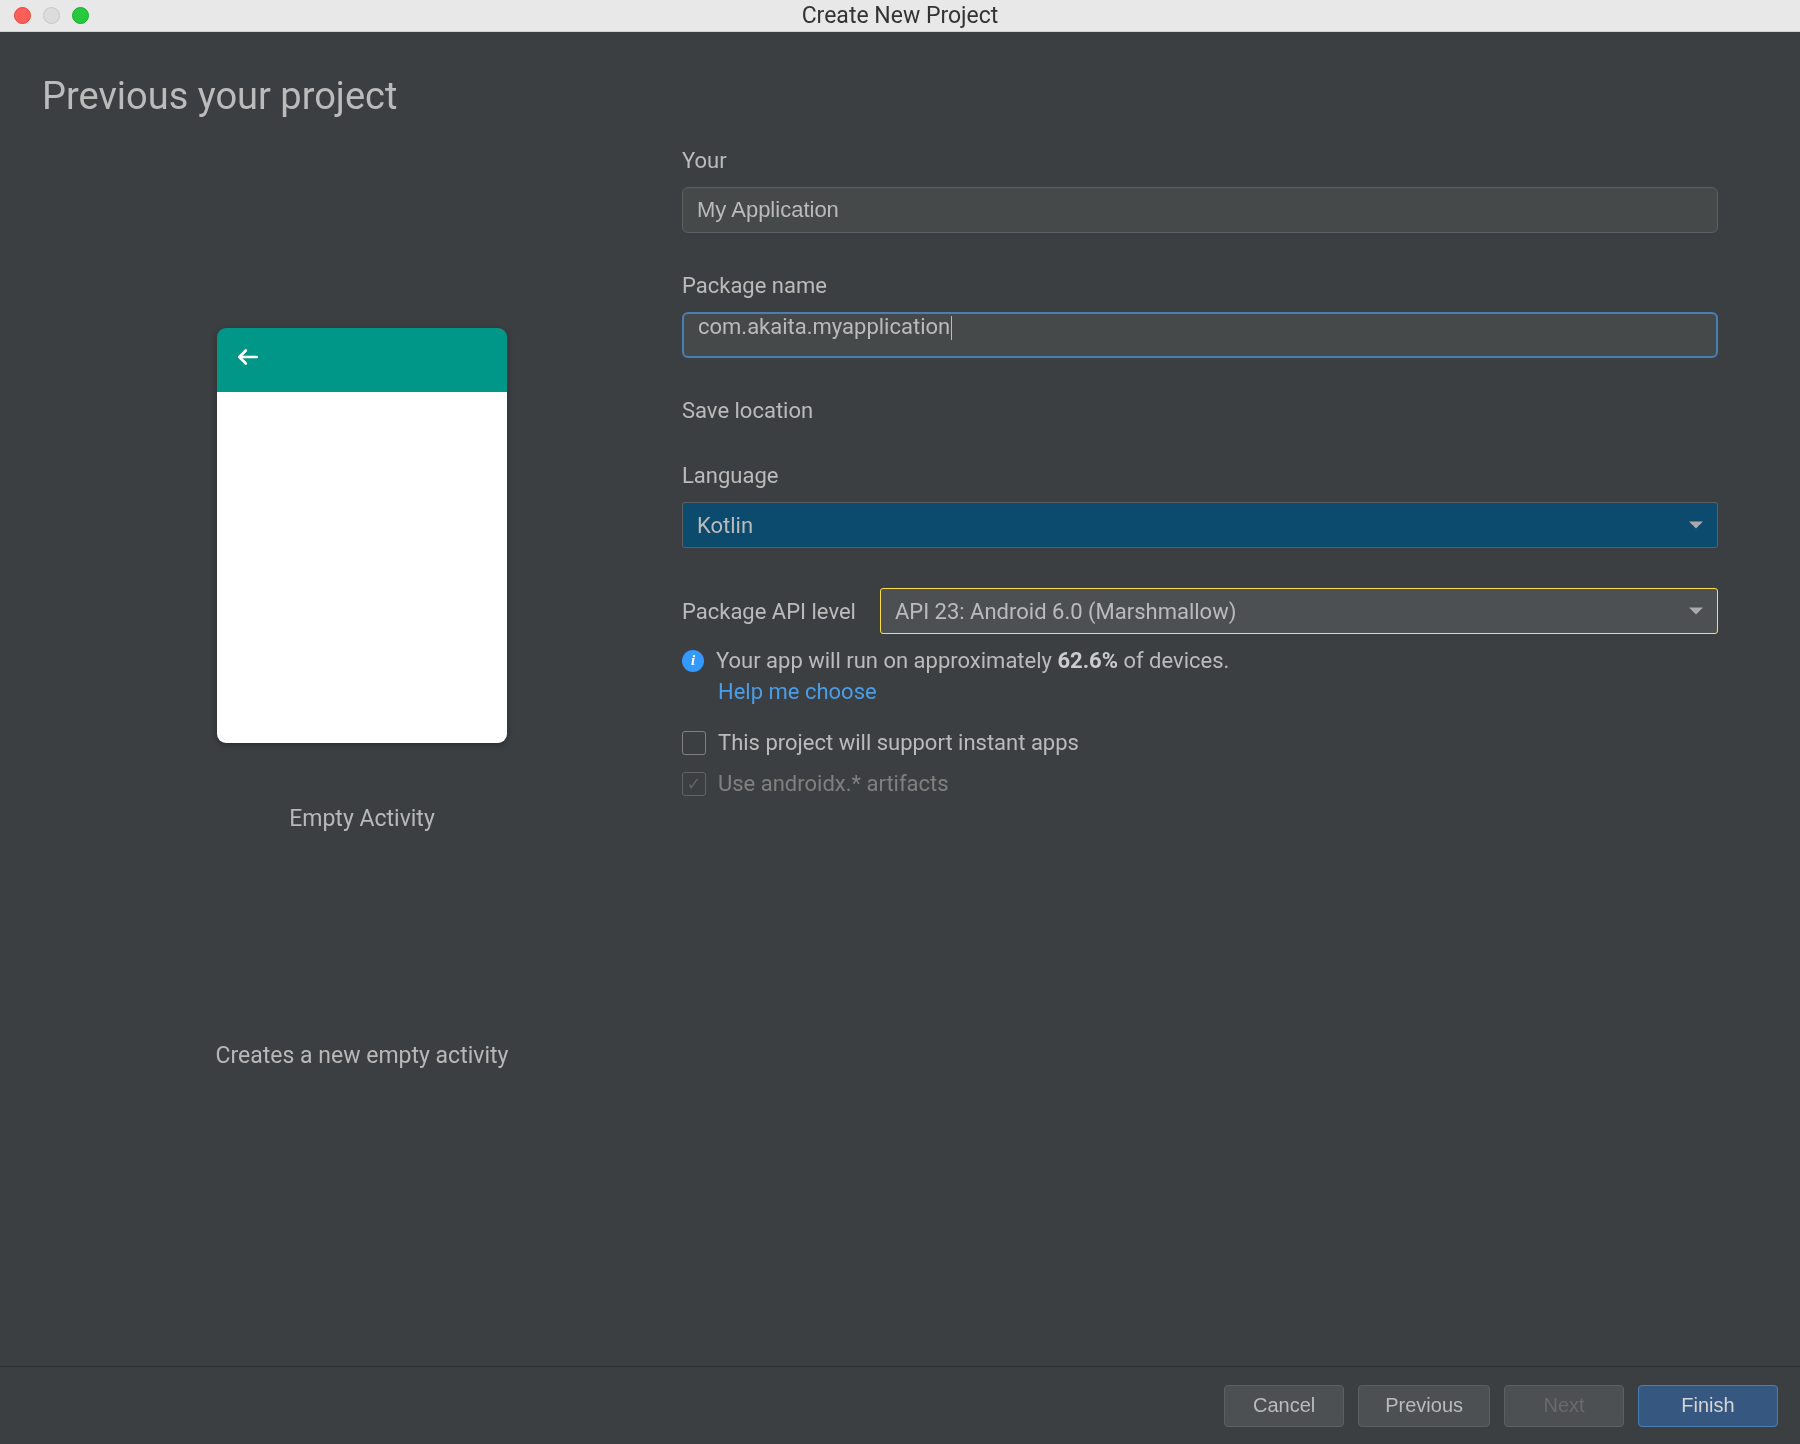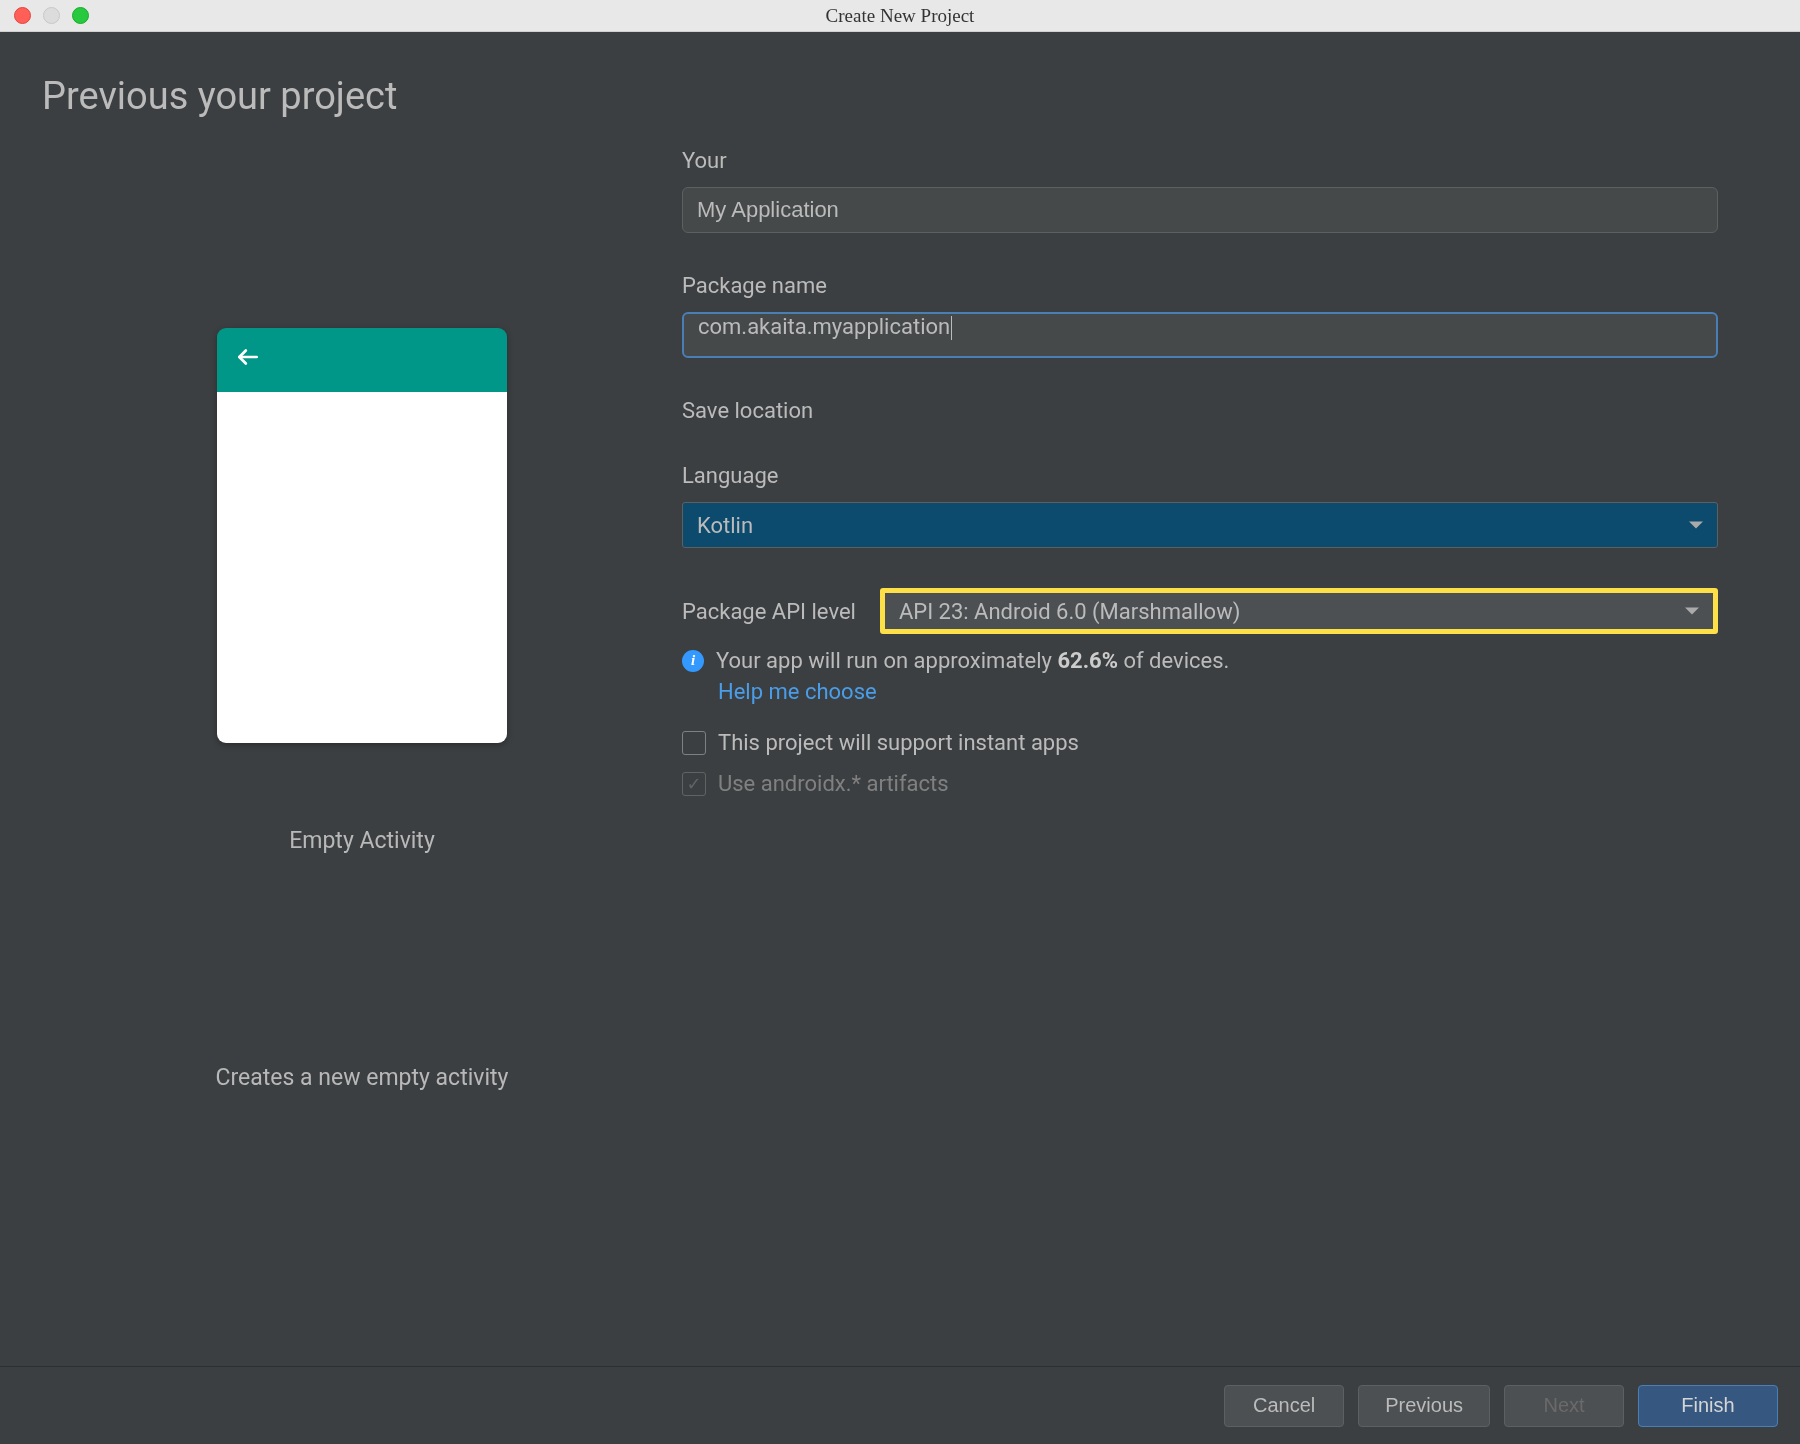--- a/index.html
+++ b/index.html
@@ -46,9 +46,8 @@
       position: absolute;
       left: 50%;
       transform: translateX(-50%);
-      font-size: 19px;
+      font-size: 23px;
       color: #333;
-      font-family: Liberation Serif, serif;
     }
     .content {
       flex: 1;

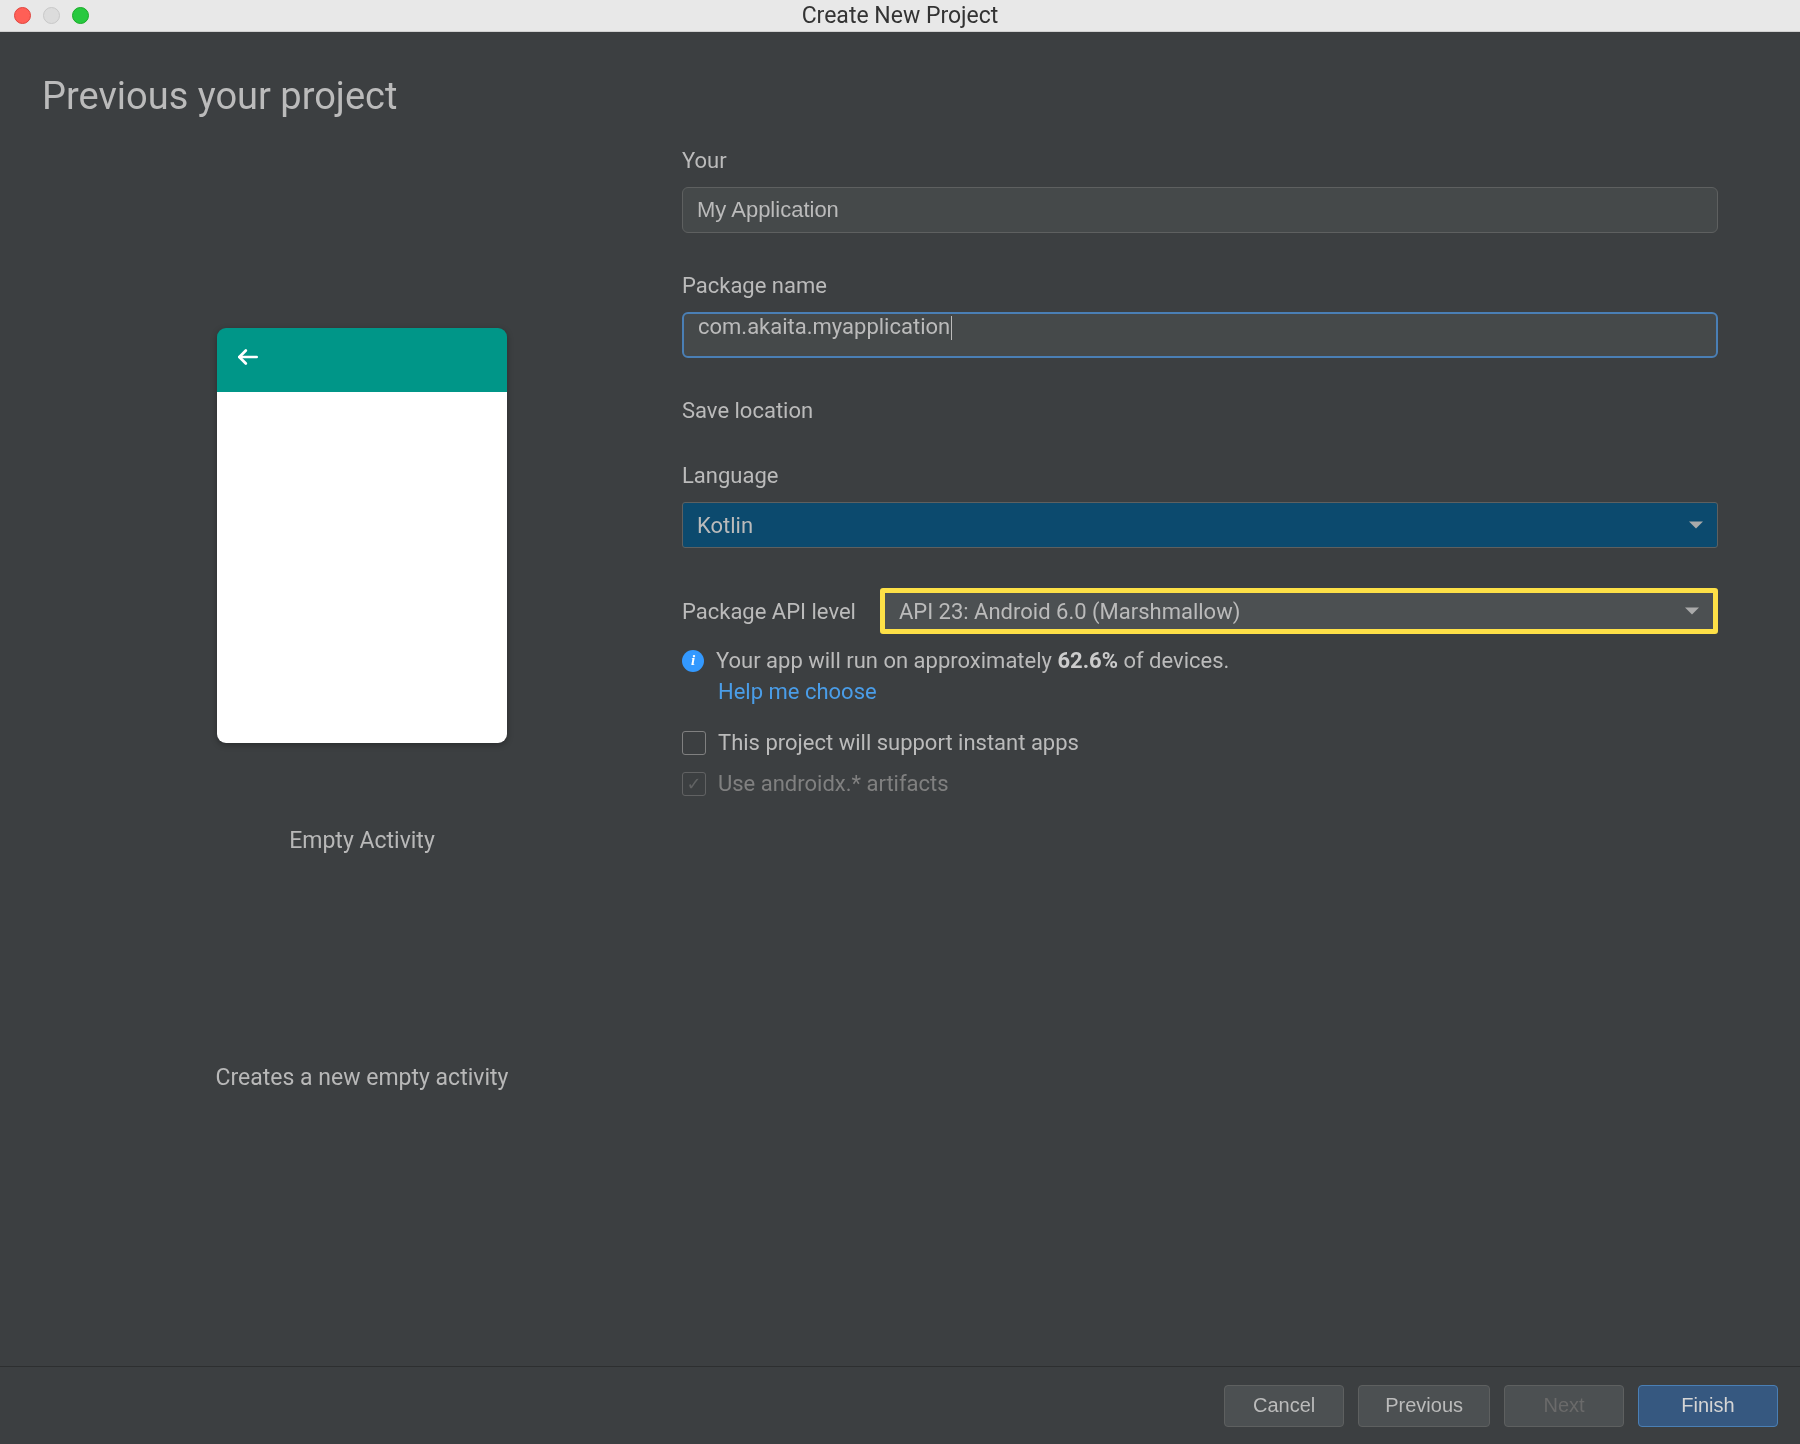--- a/index.html
+++ b/index.html
@@ -201,7 +201,7 @@
       flex: 1;
       height: 46px;
       background: #4c5052;
-      border: 5px solid #fde047;
+      border: 1px solid #fde047;
       color: #bbbbbb;
       font-size: 22px;
       padding: 0 14px;

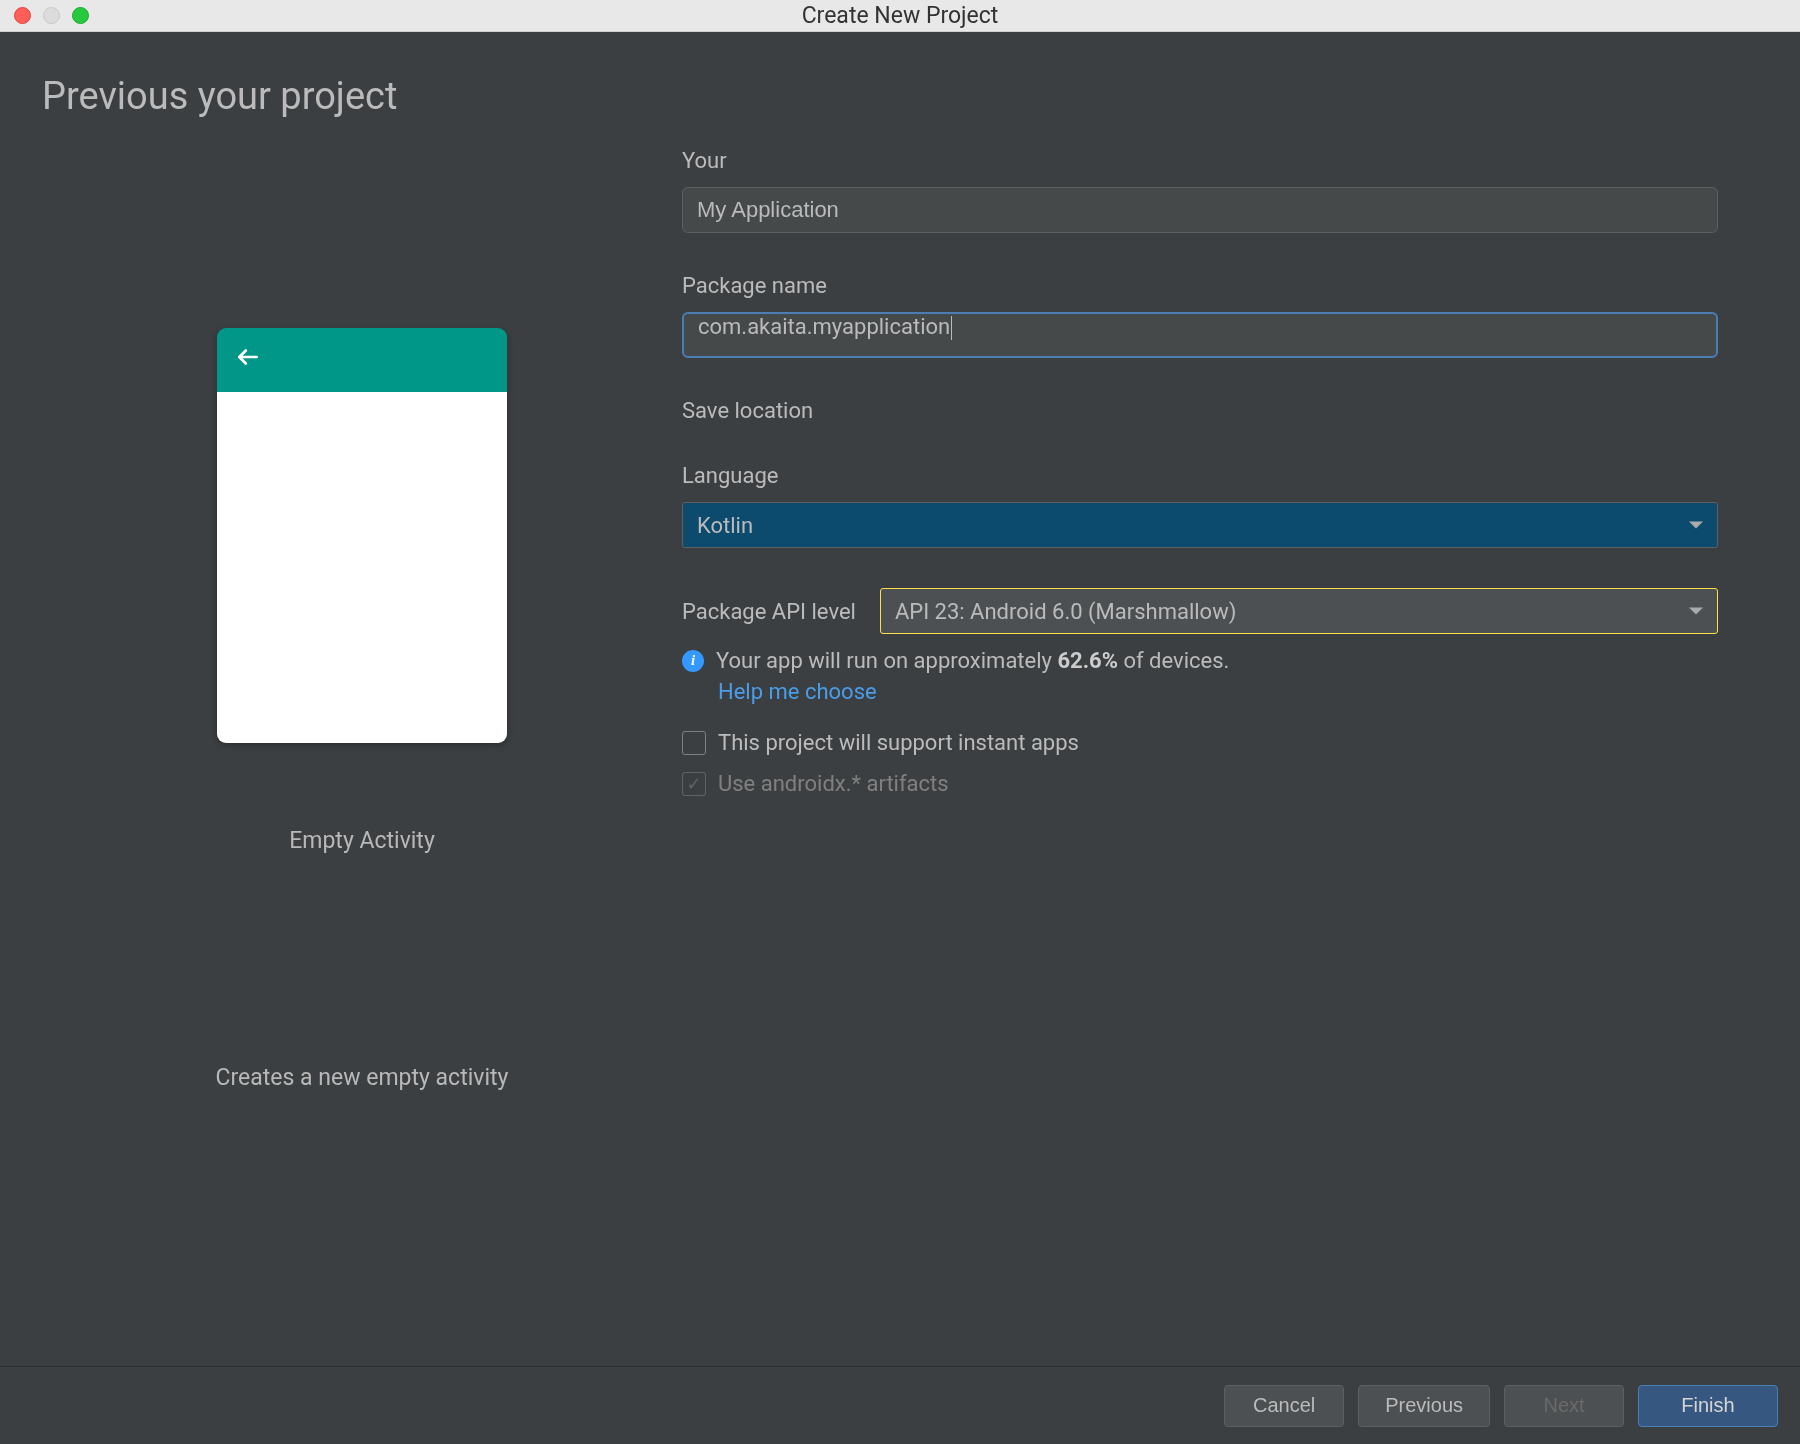--- a/index.html
+++ b/index.html
@@ -101,7 +101,7 @@
       background: white;
     }
     .template-name {
-      margin-top: 84px;
+      margin-top: 62px;
       font-size: 23px;
       color: #b8b8b8;
     }

